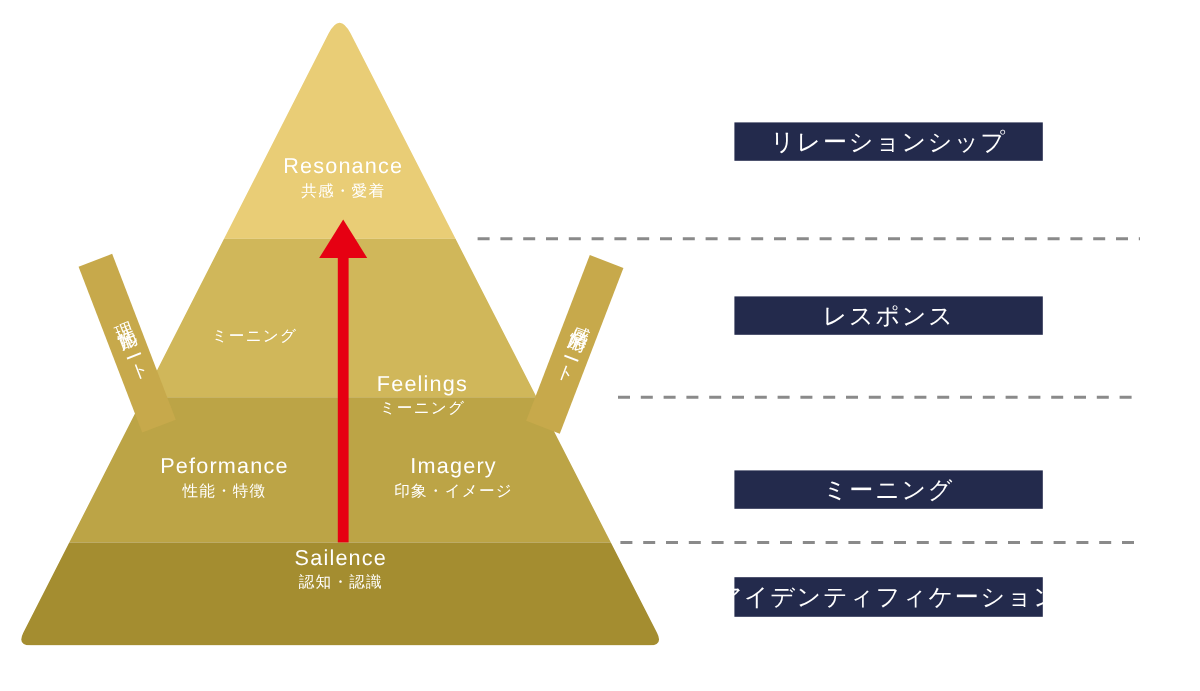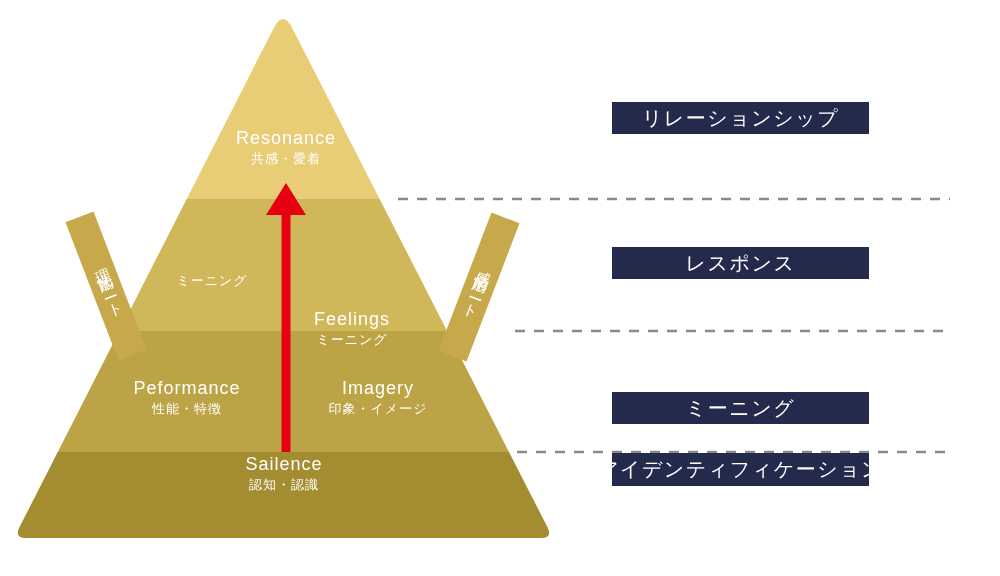--- a/index.html
+++ b/index.html
@@ -58,7 +58,7 @@
   .stage-1 { top: 102px; }
   .stage-2 { top: 247px; }
   .stage-3 { top: 376px; margin-top: 16px; }
-  .stage-4 { top: 453px; height: 33px; }
+  .stage-4 { top: 481px; height: 33px; }
 </style>
 </head>
 <body>

